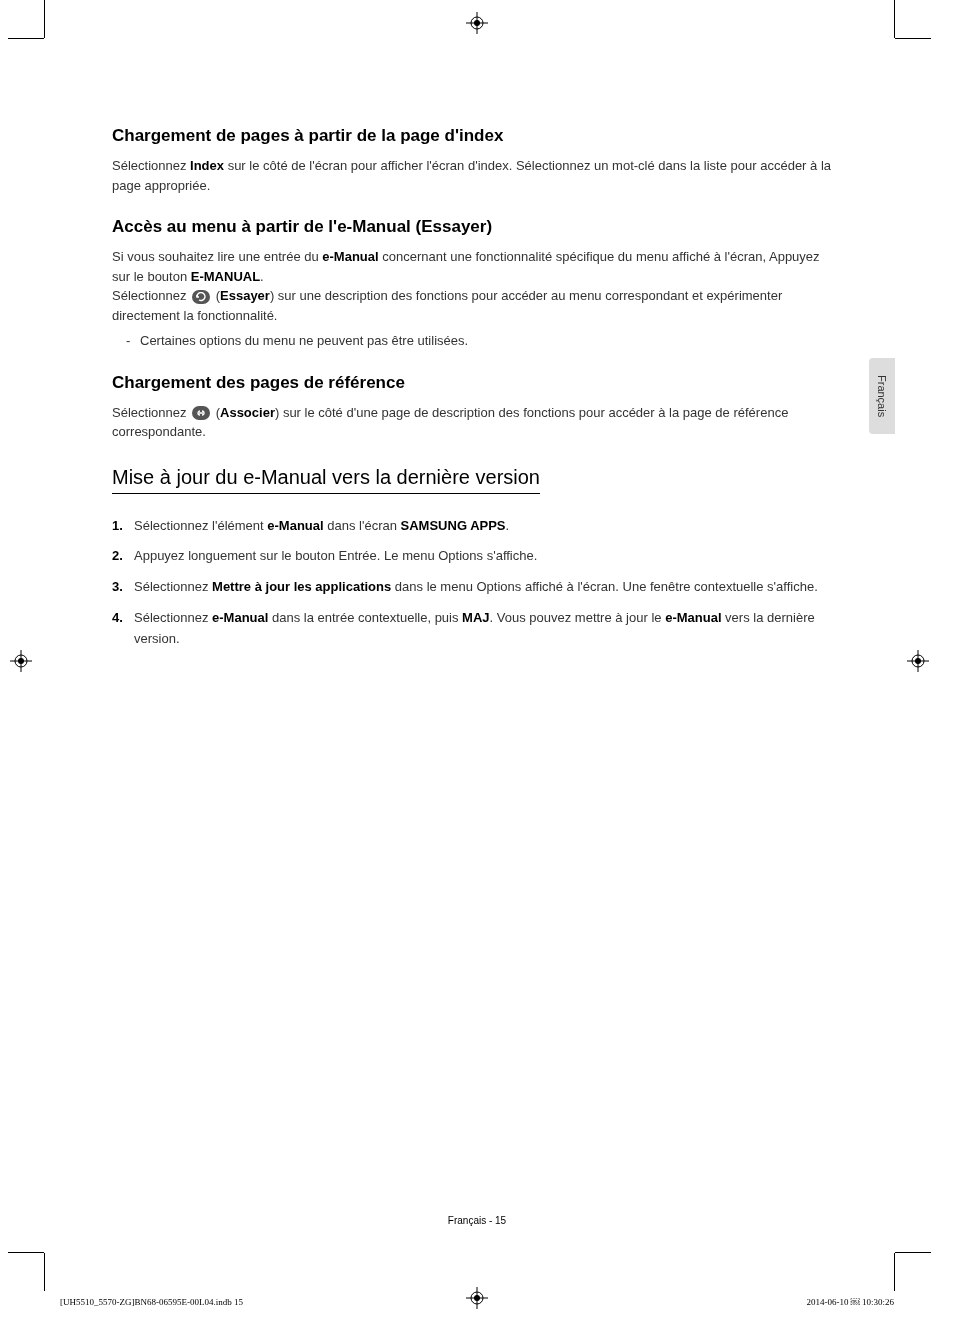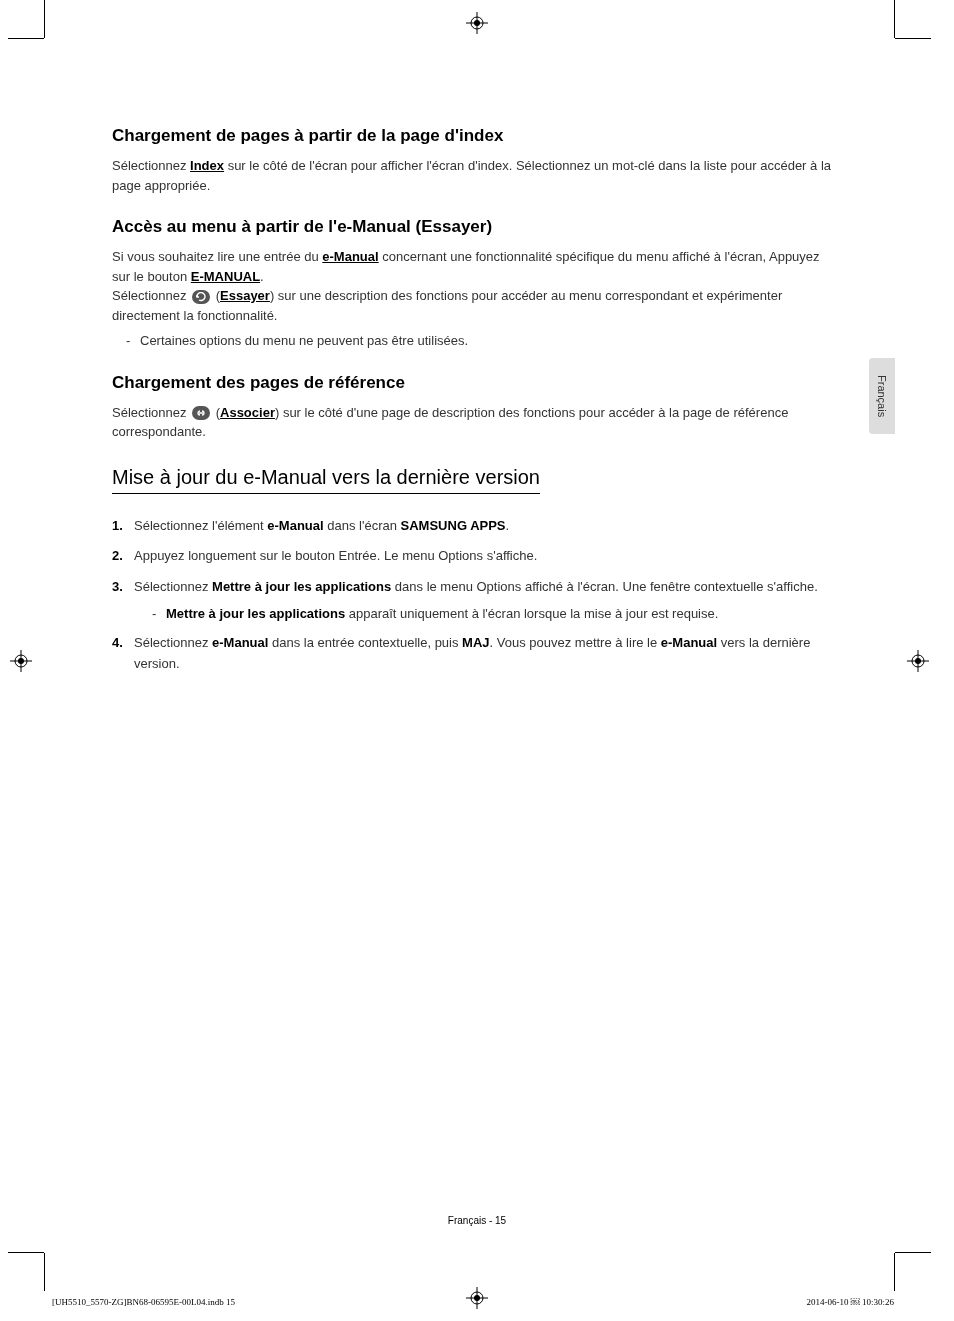--- a/index.html
+++ b/index.html
@@ -44,7 +44,7 @@
       font-weight: 300;
       color: #333;
     }
-    p.body .bold { font-weight: bold; color: #000; text-decoration: underline; }
+    p.body .bold { font-weight: bold; color: #000; }
     h1.main {
       font-size: 20px;
       font-weight: normal;

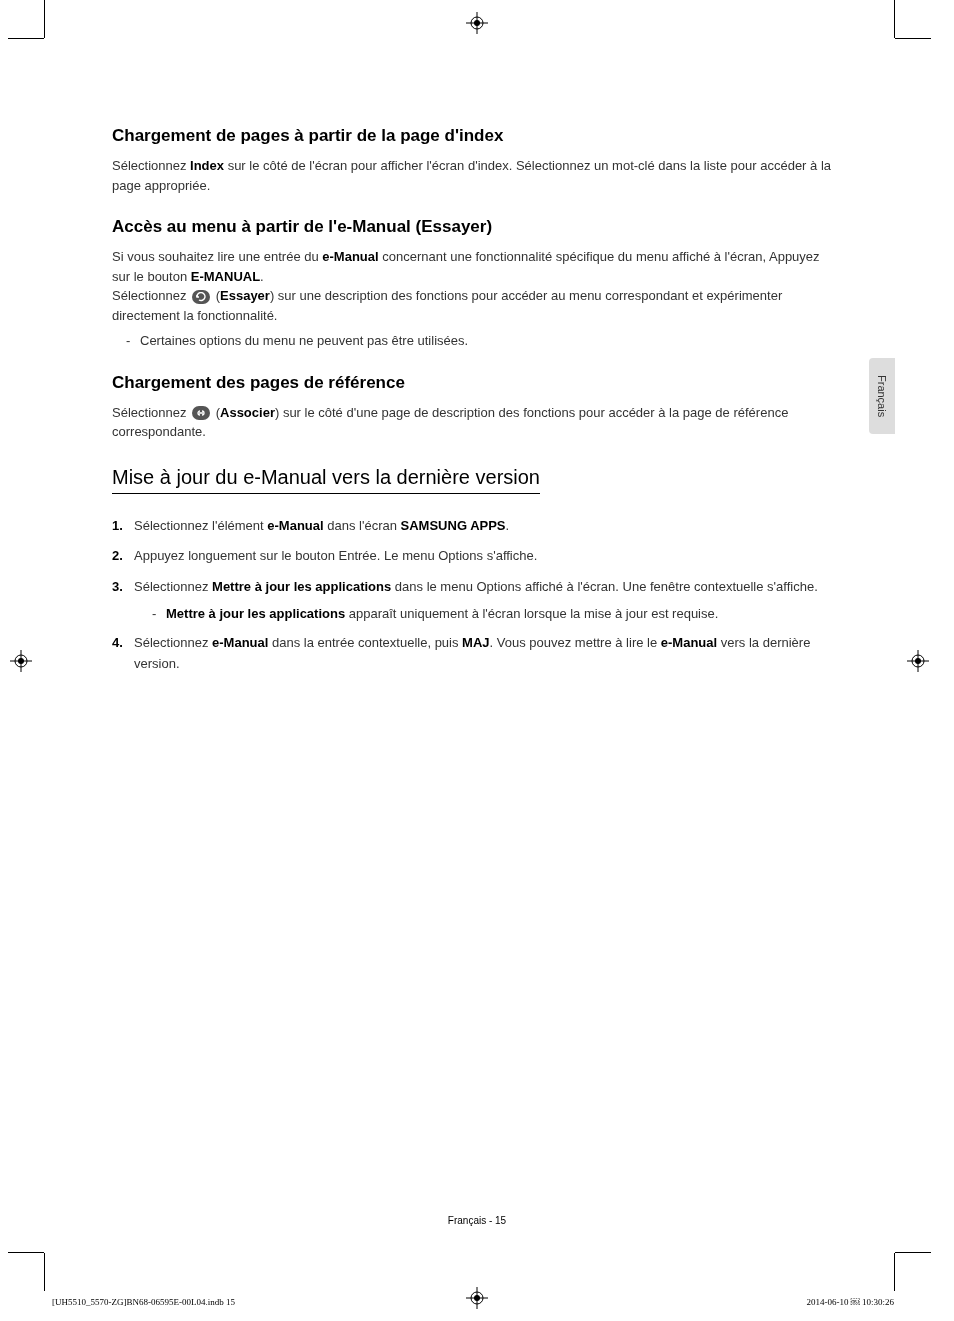--- a/index.html
+++ b/index.html
@@ -204,9 +204,6 @@
     </li>
     <li><span class="n">3.</span>
       <span>Sélectionnez </span><span class="bold">Mettre à jour les applications</span><span> dans le menu Options affiché à l'écran. Une fenêtre contextuelle s'affiche.</span>
-      <ul class="dash">
-        <li><span class="bold">Mettre à jour les applications</span><span> apparaît uniquement à l'écran lorsque la mise à jour est requise.</span></li>
-      </ul>
     </li>
     <li><span class="n">4.</span>
       <span>Sélectionnez </span><span class="bold">e-Manual</span><span> dans la entrée contextuelle, puis </span><span class="bold">MAJ</span><span>. Vous pouvez mettre à lire le </span><span class="bold">e-Manual</span><span> vers la dernière version.</span>

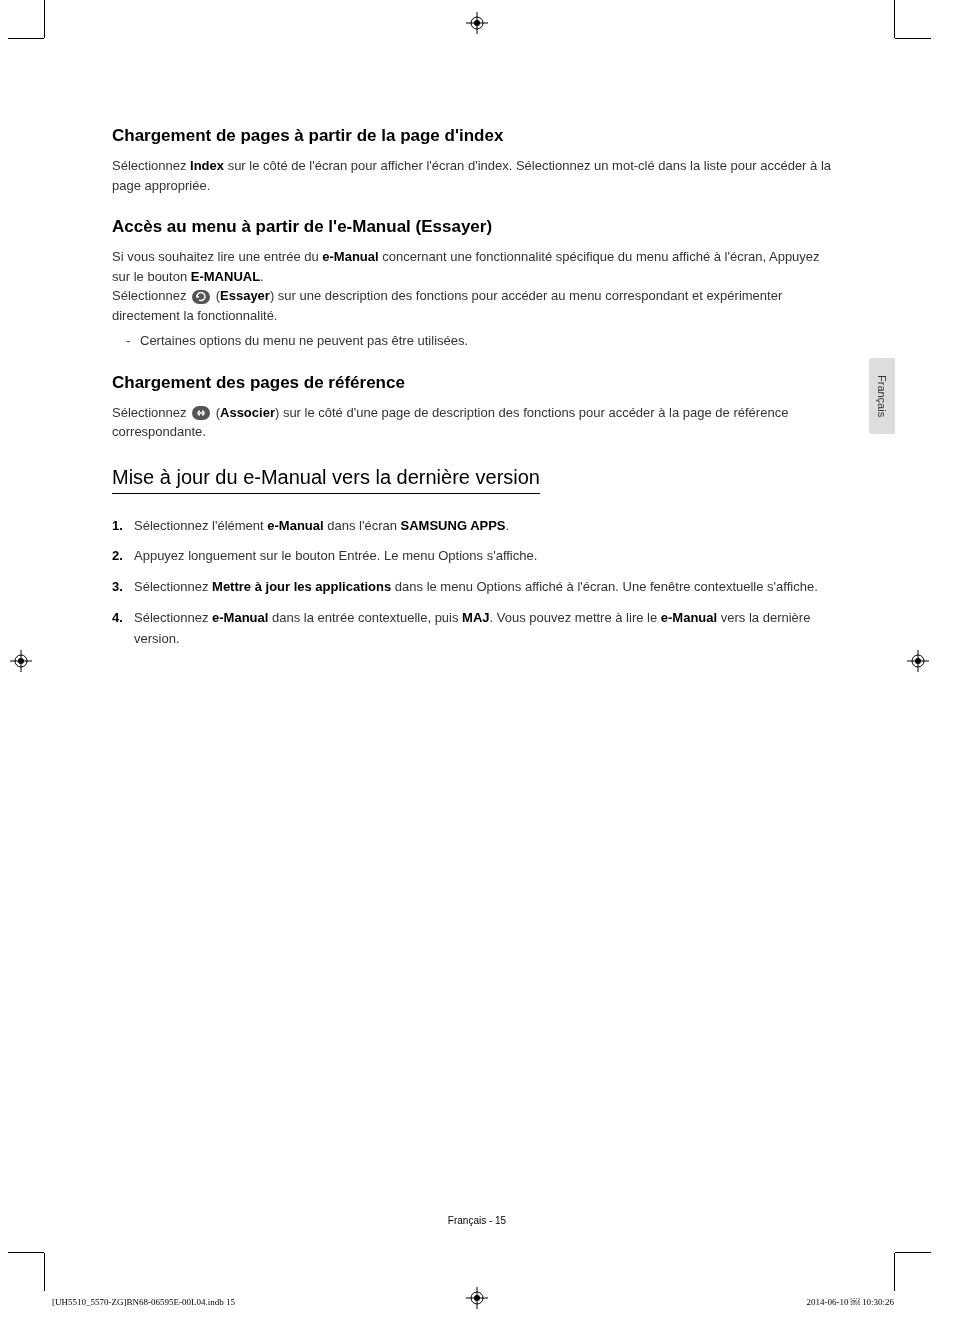--- a/index.html
+++ b/index.html
@@ -206,7 +206,7 @@
       <span>Sélectionnez </span><span class="bold">Mettre à jour les applications</span><span> dans le menu Options affiché à l'écran. Une fenêtre contextuelle s'affiche.</span>
     </li>
     <li><span class="n">4.</span>
-      <span>Sélectionnez </span><span class="bold">e-Manual</span><span> dans la entrée contextuelle, puis </span><span class="bold">MAJ</span><span>. Vous pouvez mettre à lire le </span><span class="bold">e-Manual</span><span> vers la dernière version.</span>
+      <span>Sélectionnez </span><span class="bold">e-Manual</span><span> dans la entrée contextuelle, puis </span><span class="bold">MAJ</span><span>. Vous pouvez mettre à jour le </span><span class="bold">e-Manual</span><span> vers la dernière version.</span>
     </li>
   </ol>
 

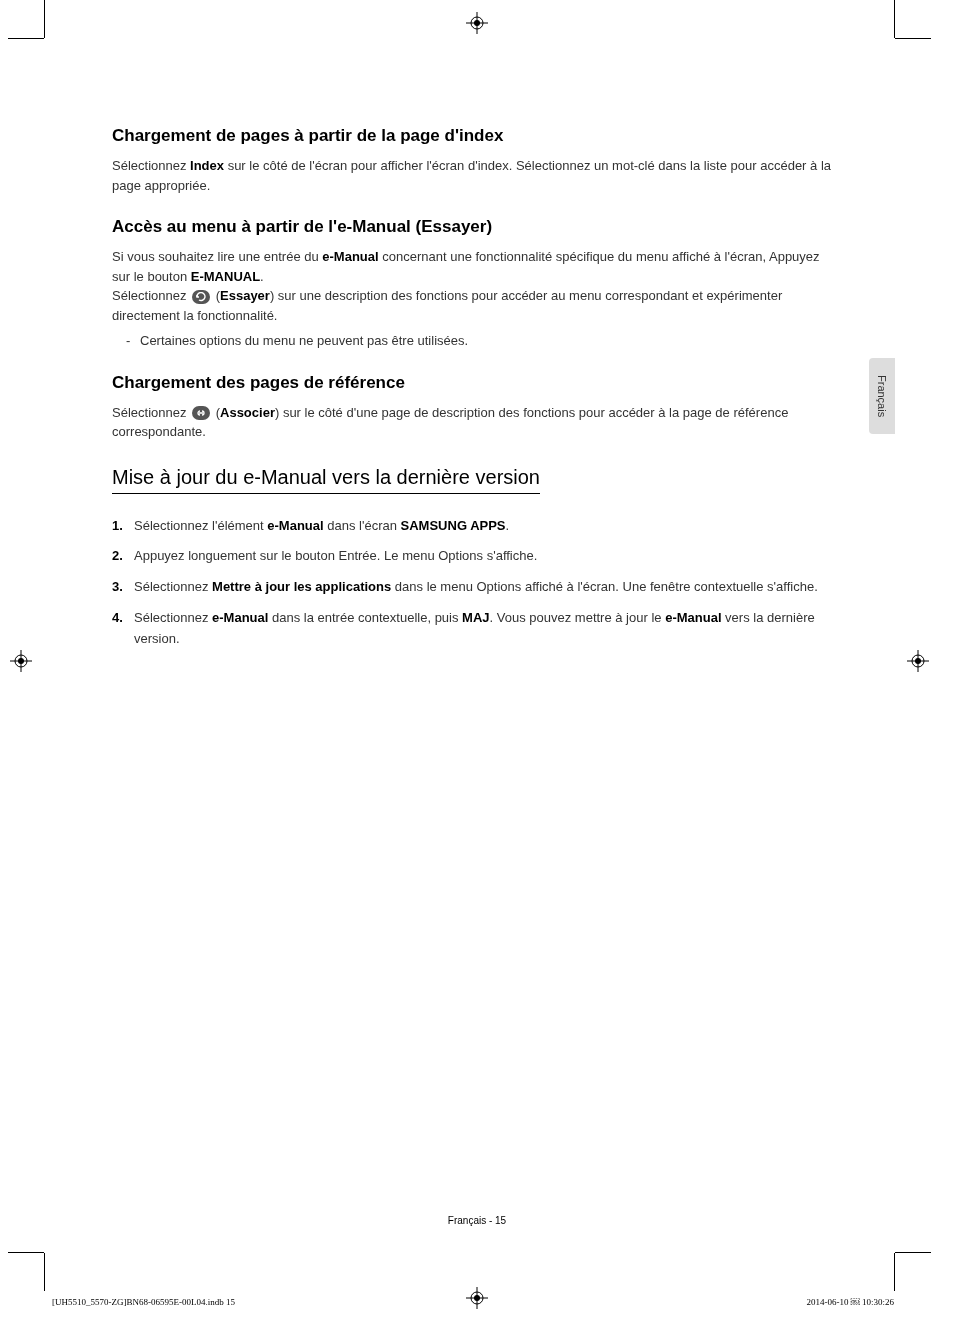--- a/index.html
+++ b/index.html
@@ -102,7 +102,7 @@
     .doc-footer {
       position: absolute;
       bottom: 14px;
-      left: 52px;
+      left: 60px;
       right: 60px;
       display: flex;
       justify-content: space-between;

